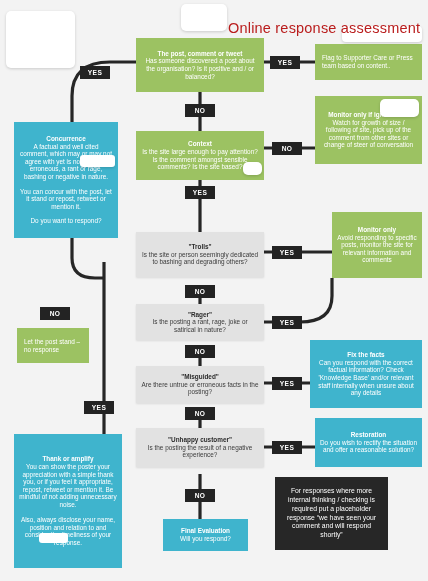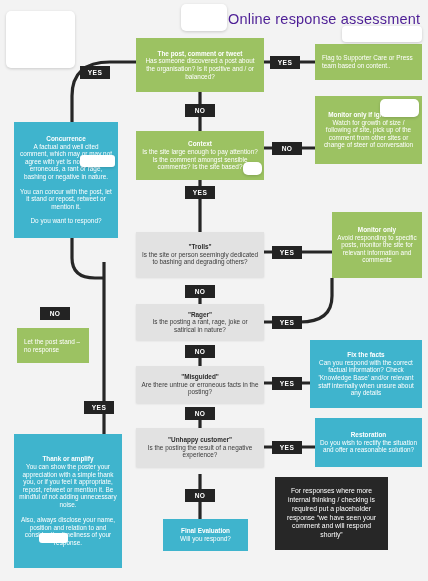--- a/index.html
+++ b/index.html
@@ -53,8 +53,8 @@
 
   
   #title{
-    position:absolute;z-index:6;left:228px;top:11px;
-    font-size:14.5px;color:#4c1d95;font-weight:normal;
+    position:absolute;z-index:6;left:228px;top:20px;
+    font-size:14.5px;color:#b91c1c;font-weight:normal;
     letter-spacing:.2px;white-space:nowrap;
   }
 </style>

